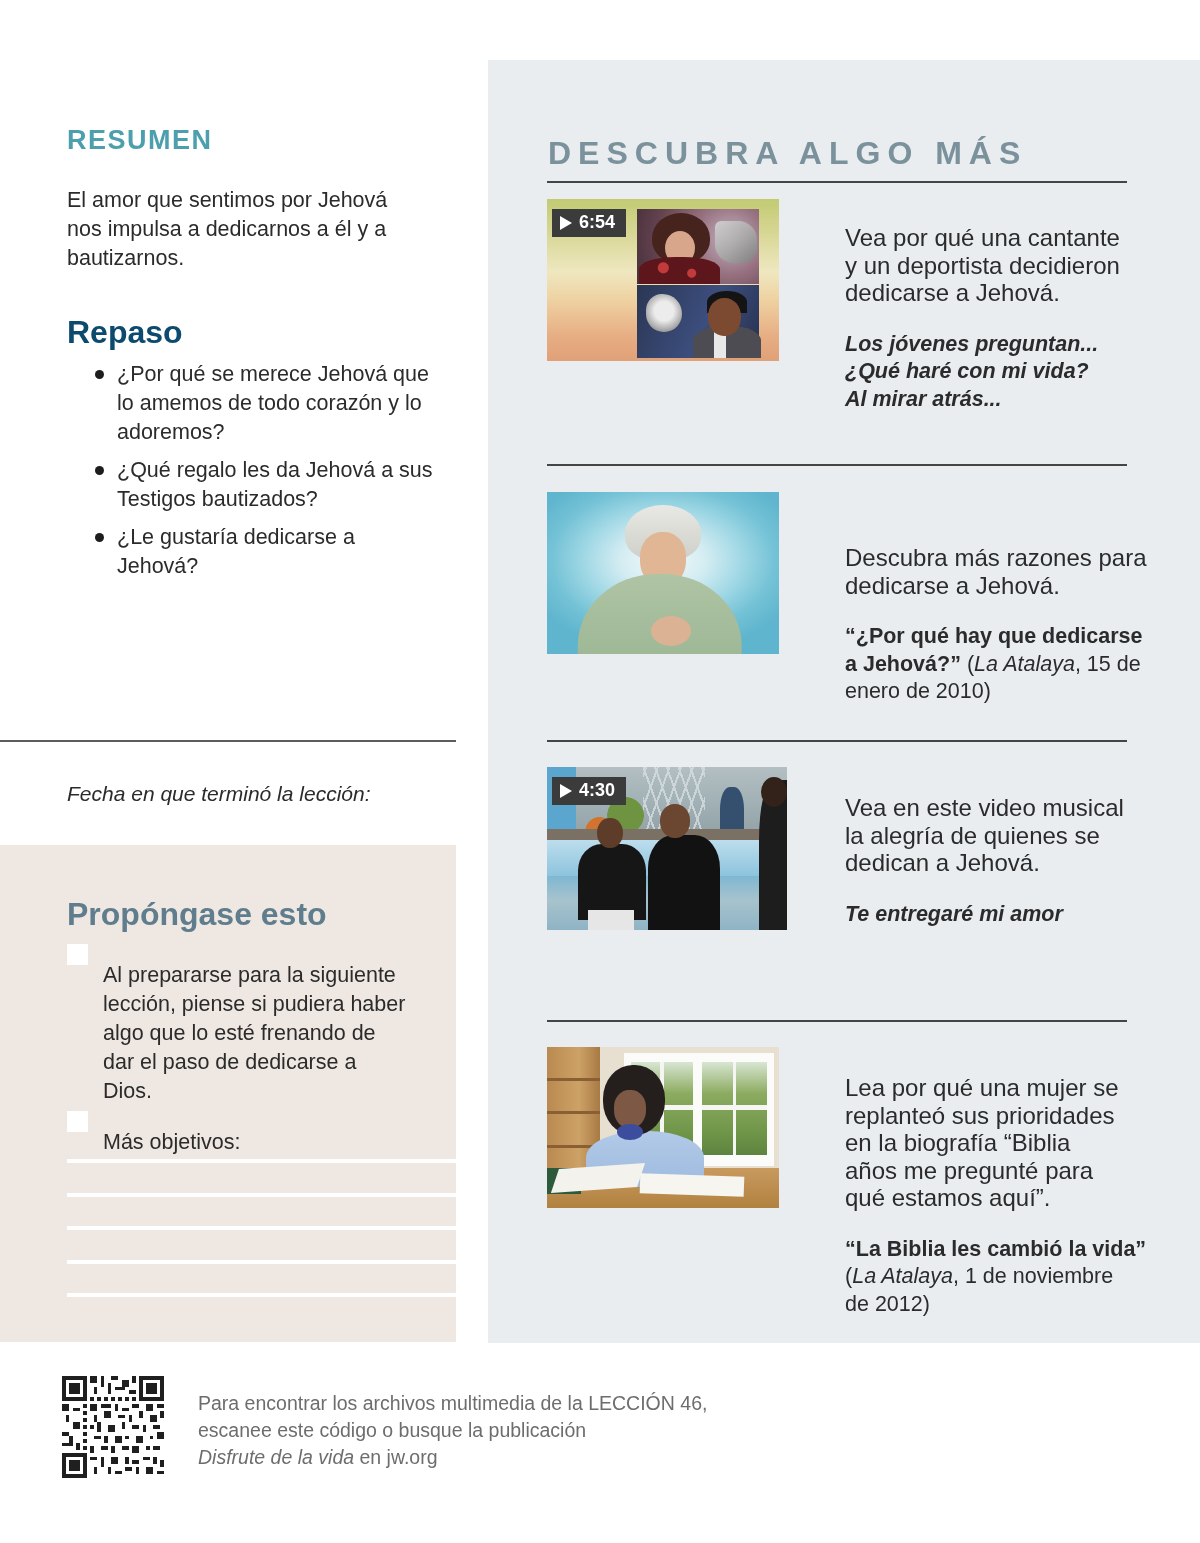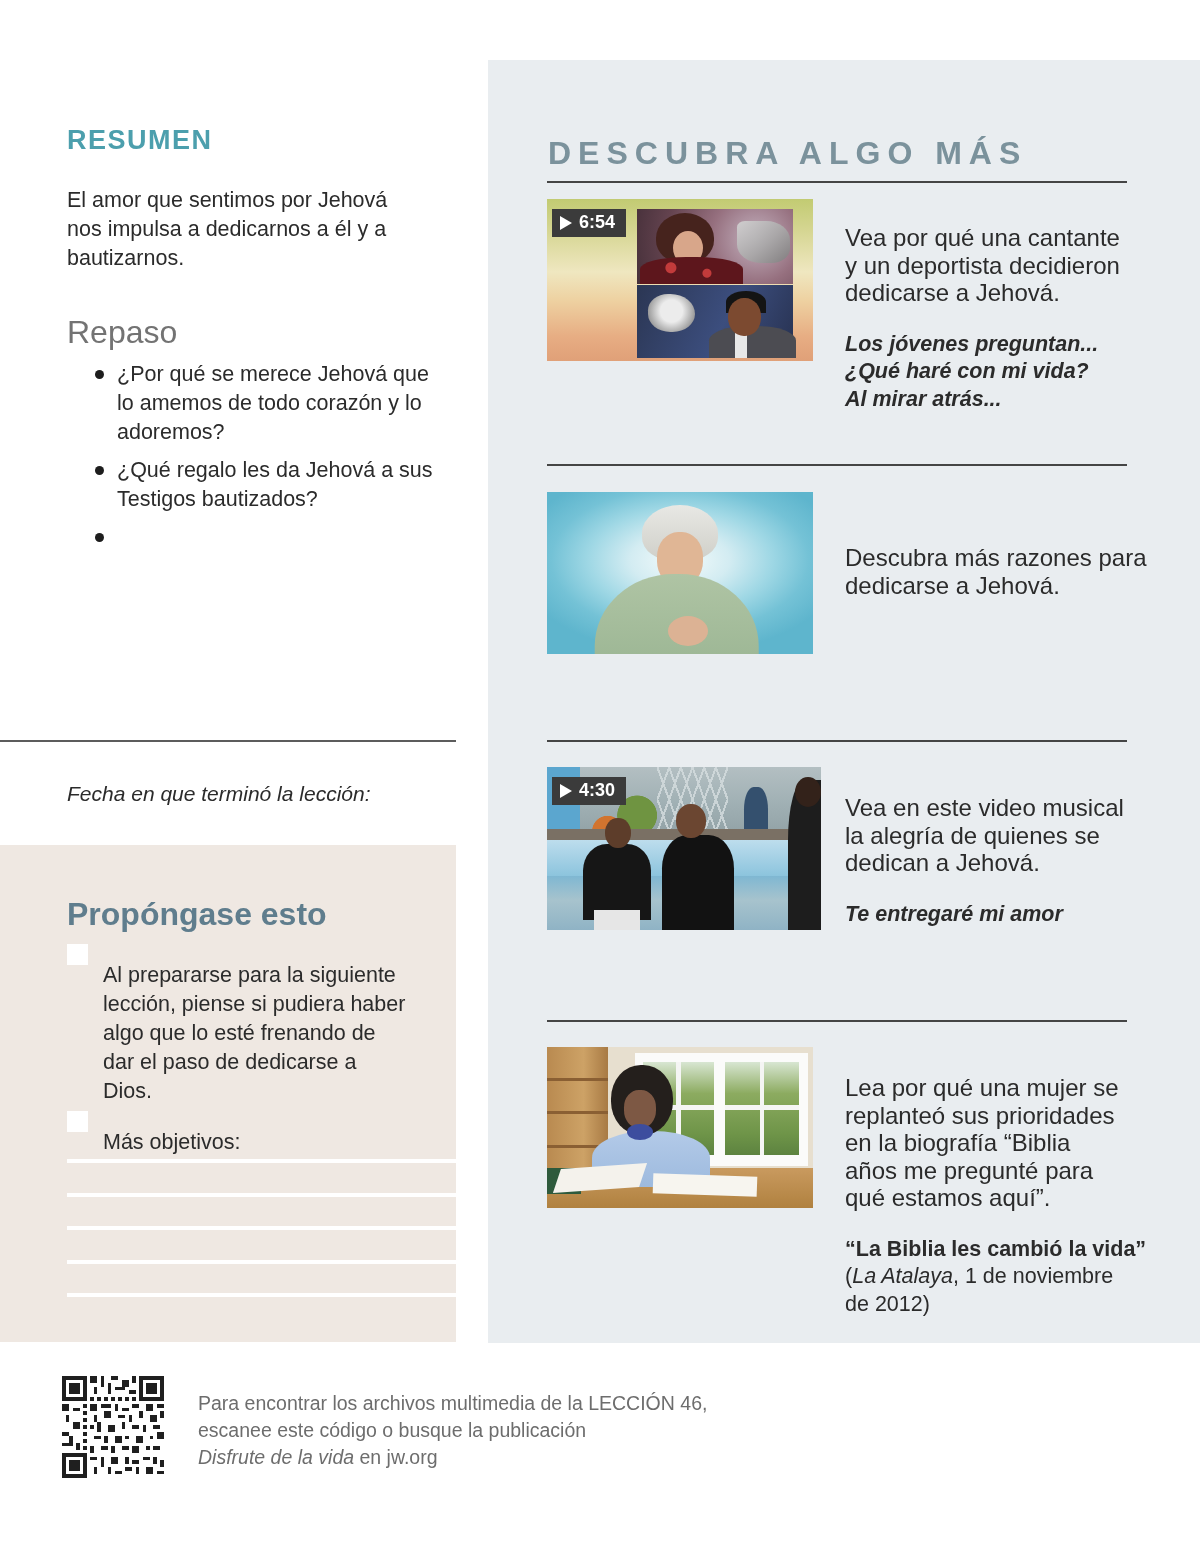--- a/index.html
+++ b/index.html
@@ -44,7 +44,7 @@
   .b{font-weight:700;}
   .i{font-style:italic;}
 
-  .thumb{left:547px;width:266px;overflow:hidden;background:#cccccc;}
+  .thumb{left:547px;width:232px;overflow:hidden;background:#cccccc;}
   #thumb-1{top:199px;height:162px;}
   #thumb-2{top:492px;height:162px;}
   #thumb-3{top:767px;height:163px;padding-left:8px;}

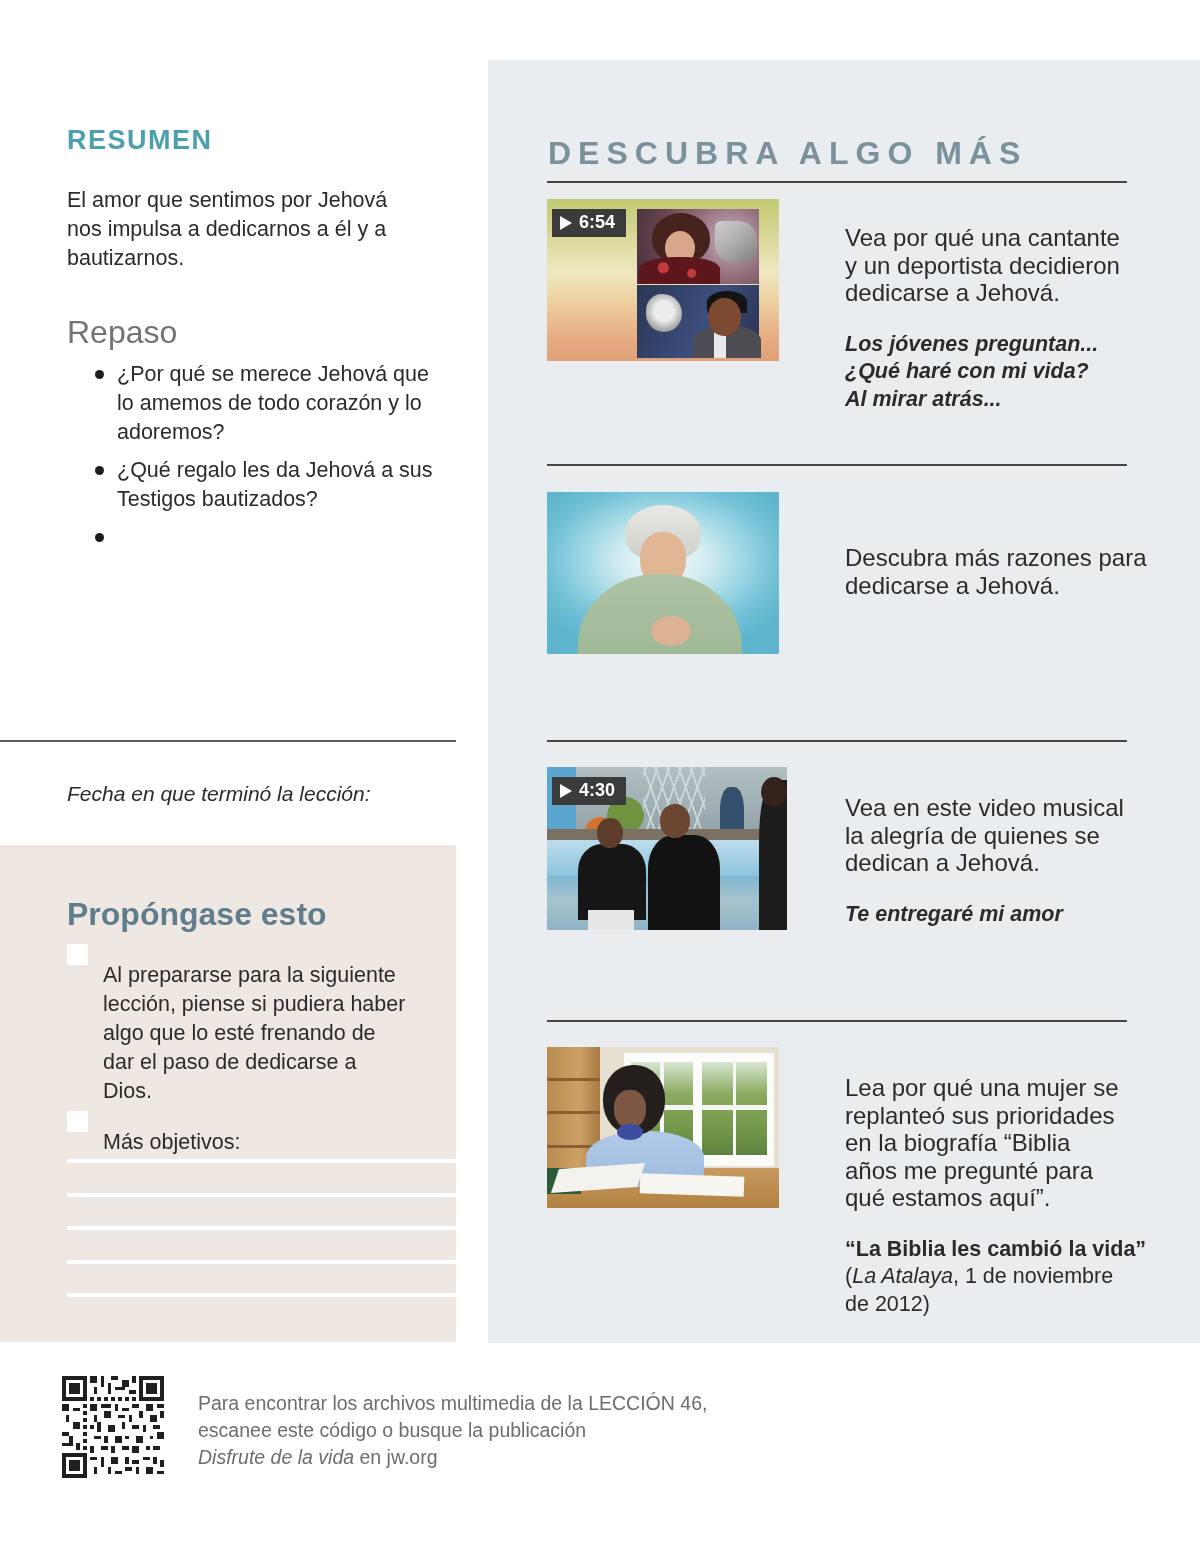--- a/index.html
+++ b/index.html
@@ -14,7 +14,7 @@
   
   #resumen-title{left:67px;top:107px;font-size:27px;font-weight:700;letter-spacing:1.5px;color:#4c9fad;}
   #resumen-body{left:67px;top:164px;font-size:21.5px;line-height:29px;}
-  #repaso-title{left:67px;top:287px;font-size:32px;font-weight:400;color:#737373;}
+  #repaso-title{left:67px;top:287px;font-size:32px;font-weight:700;color:#0c4a6e;}
   #repaso-list{left:95px;top:360px;width:362px;}
   .q-item{display:flex;gap:13px;margin-bottom:9px;font-size:21.5px;line-height:29px;}
   .q-dot{flex:none;width:9px;height:9px;border-radius:50%;background:#1d1d1d;margin-top:10px;}

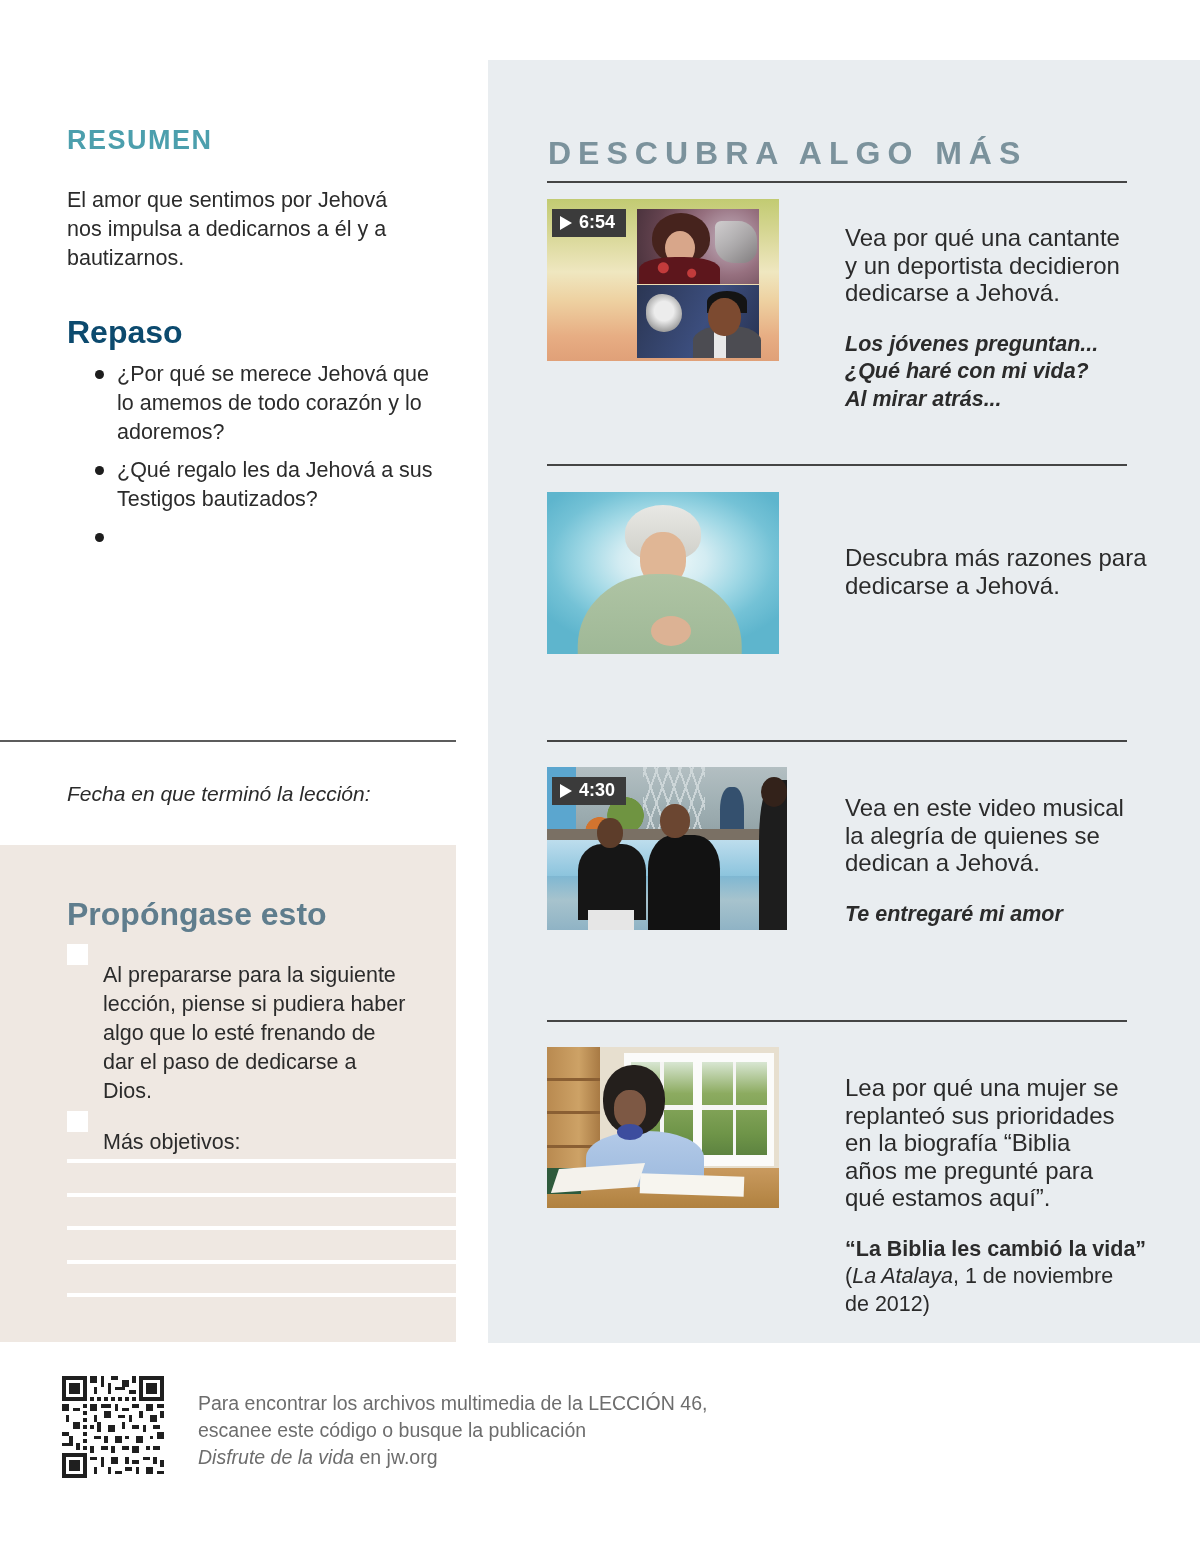--- a/index.html
+++ b/index.html
@@ -158,6 +158,8 @@
   </div>
   <div class="q-item">
     <span class="q-dot"></span>
+    <span class="pre">¿Le gustaría dedicarse a
+Jehová?</span>
   </div>
 </div>
 

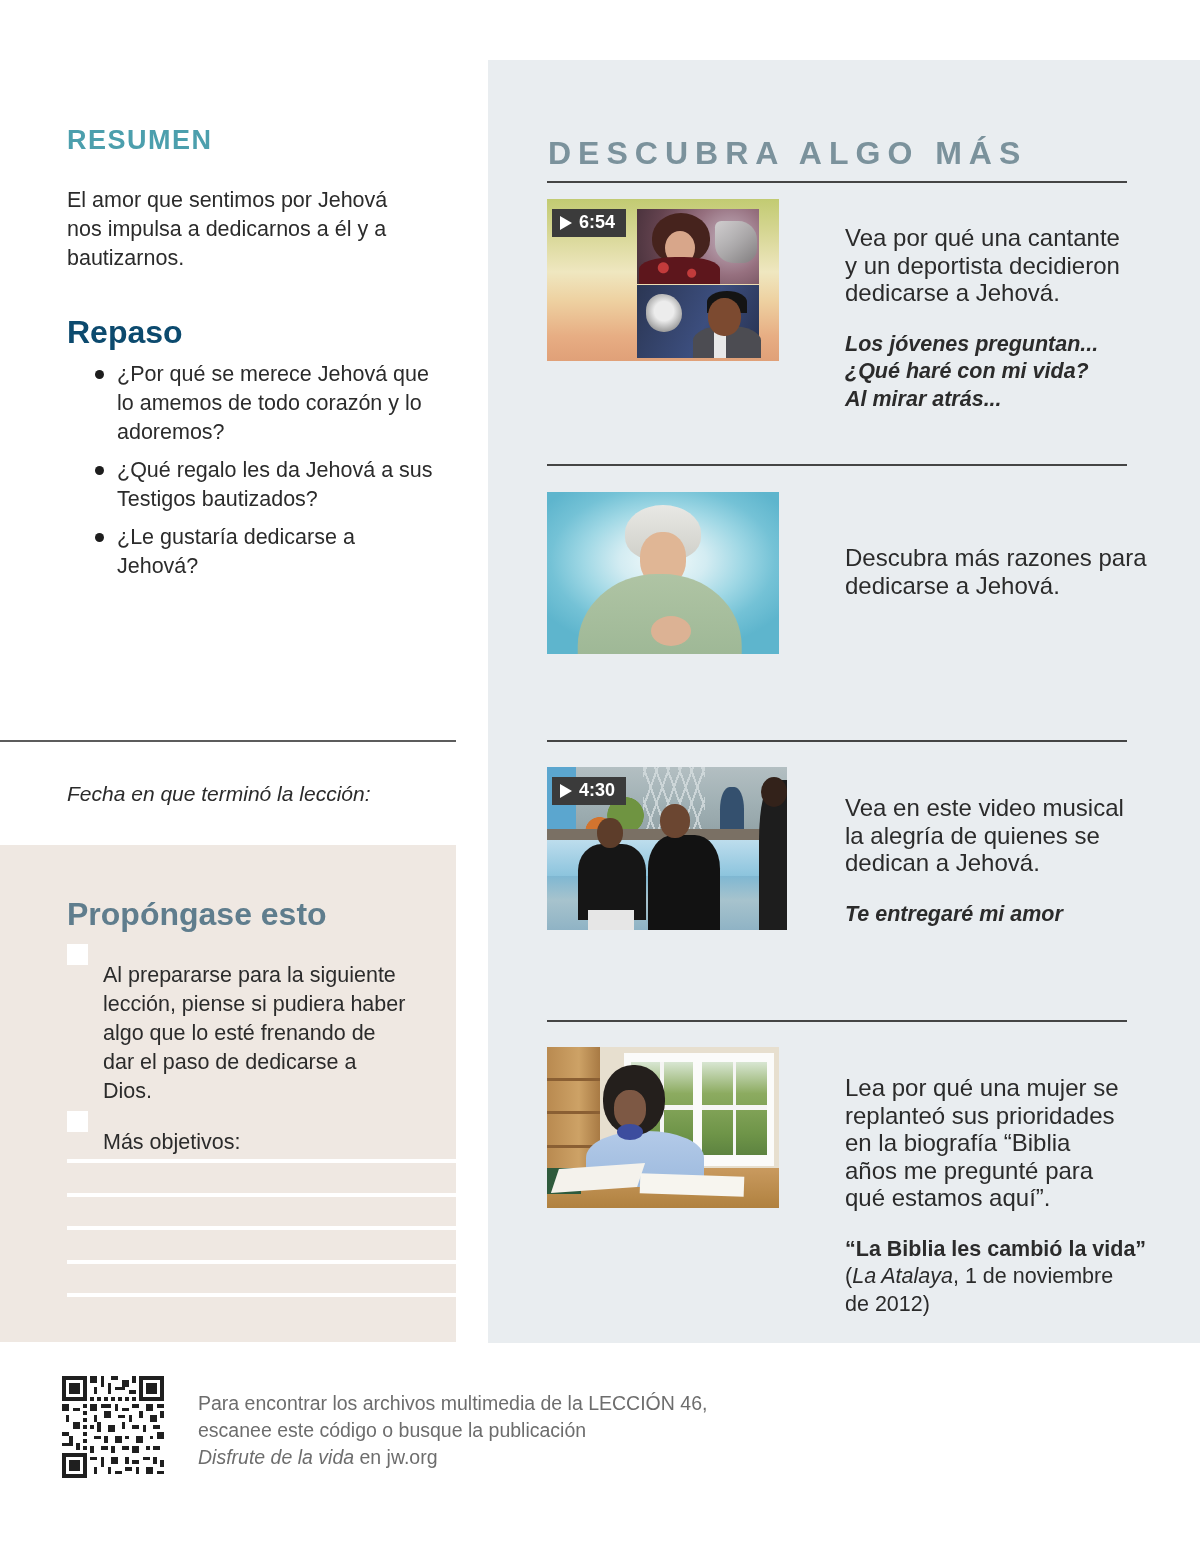--- a/index.html
+++ b/index.html
@@ -228,6 +228,9 @@
 <div class="abs media-text" id="text-2">
   <p class="desc pre">Descubra más razones para
 dedicarse a Jehová.</p>
+  <p class="ref pre"><span class="b">“¿Por qué hay que dedicarse
+a Jehová?” </span><span>(</span><span class="i">La Atalaya</span><span>, 15 de
+enero de 2010)</span></p>
 </div>
 
 <div class="abs thumb" id="thumb-3">

